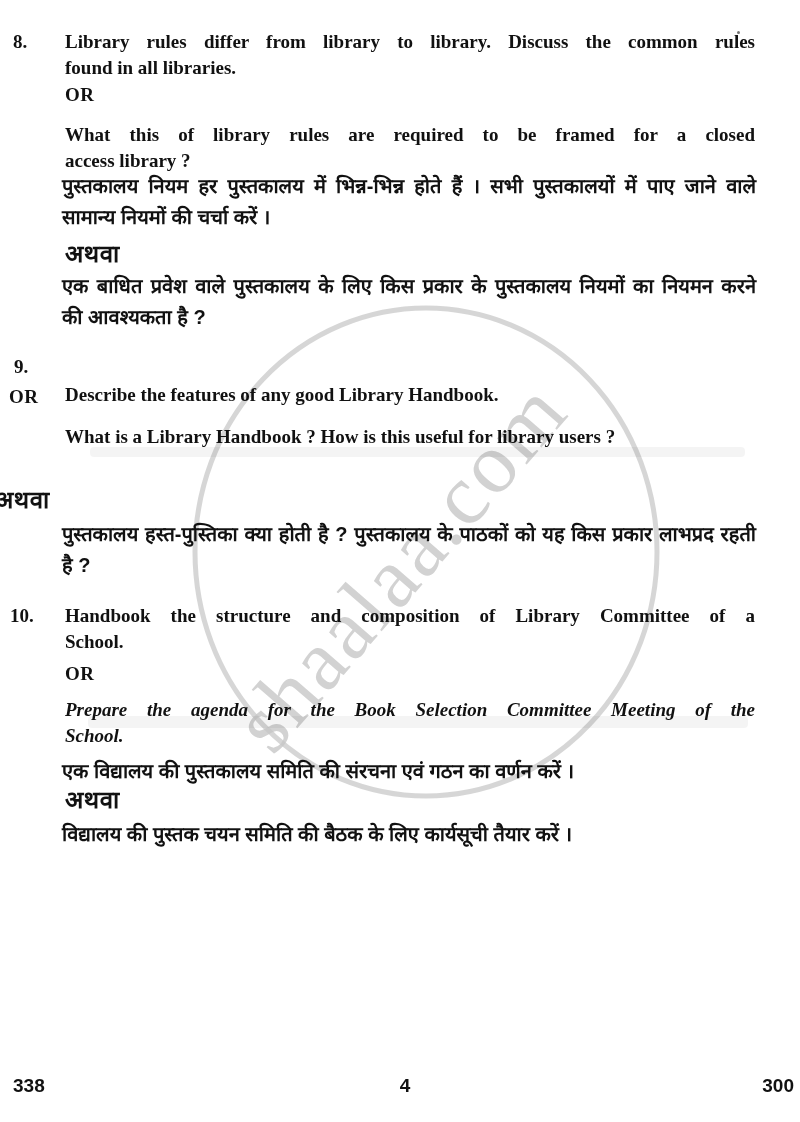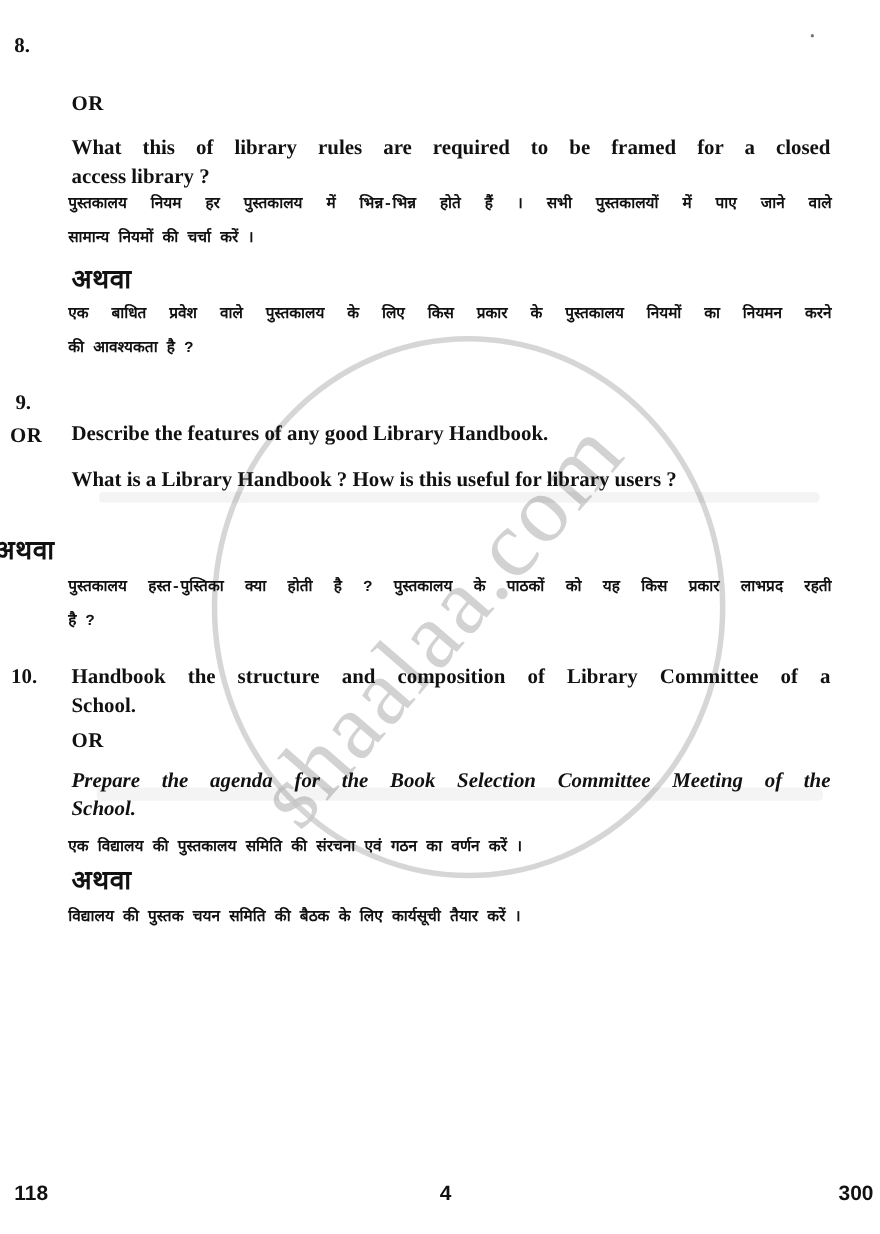--- a/index.html
+++ b/index.html
@@ -72,6 +72,10 @@
   <div class="content">
 
     <div class="qnum n-q8">8.</div>
+    <div class="blk t-q8">
+        <div class="line">Library rules differ from library to library. Discuss the common rules</div>
+        <div class="line last">found in all libraries.</div>
+      </div>
     <div class="orline t-or1">OR</div>
     <div class="blk t-q8alt">
         <div class="line">What this of library rules are required to be framed for a closed</div>

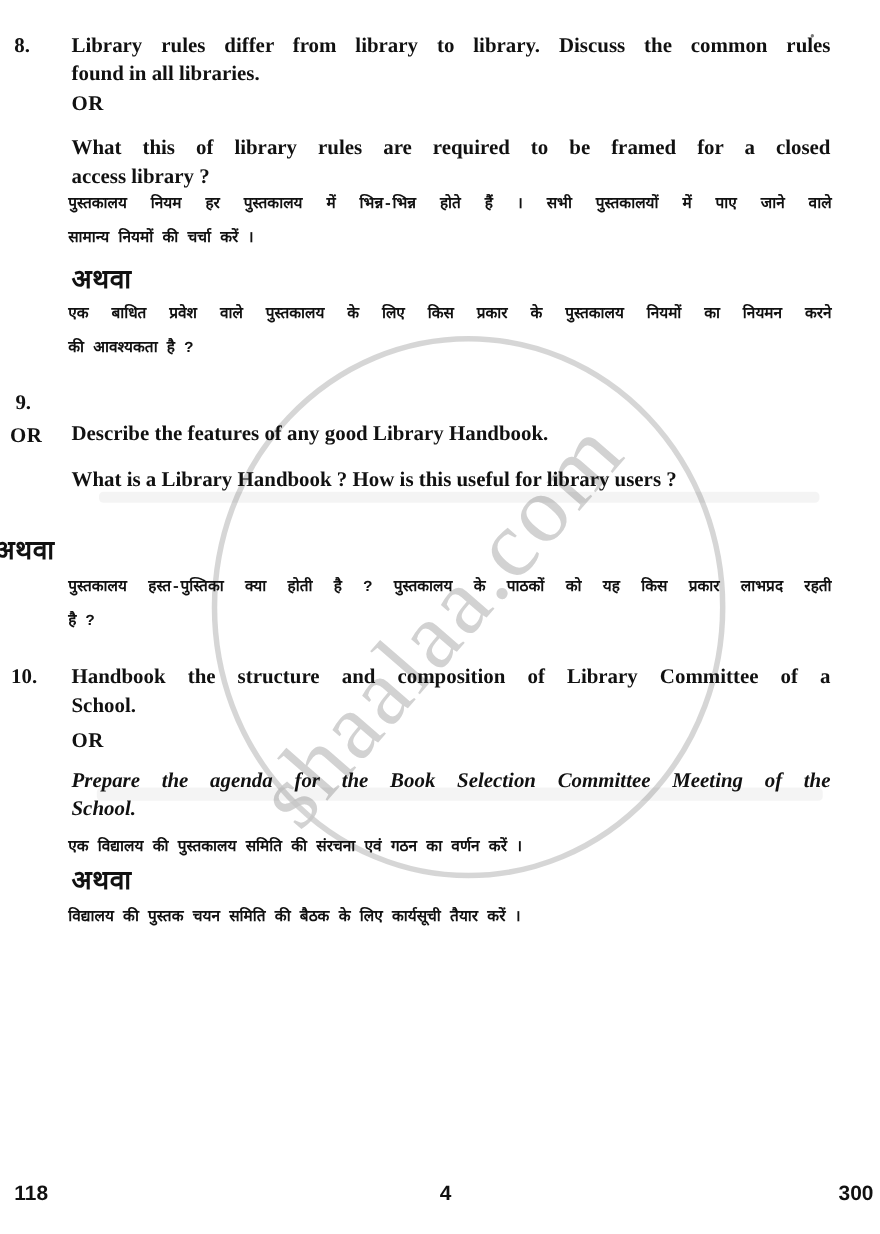--- a/index.html
+++ b/index.html
@@ -26,8 +26,8 @@
   .blk{position:absolute;left:65px;width:690px;font-size:19px;font-weight:700;line-height:26px;}
   .blk .line{white-space:nowrap;text-align:justify;text-align-last:justify;}
   .blk .line.last{text-align-last:left;}
-  .hindi{left:62px;width:694px;font-family:Liberation Mono, monospace;
-         font-size:14px;font-weight:600;line-height:31px;}
+  .hindi{left:62px;width:694px;font-family:Liberation Sans, sans-serif;
+         font-size:20px;font-weight:600;line-height:31px;}
   .qnum{position:absolute;font-size:19px;font-weight:700;line-height:26px;}
   .orline{position:absolute;left:65px;width:690px;
           font-size:19px;font-weight:700;line-height:26px;letter-spacing:.5px;}

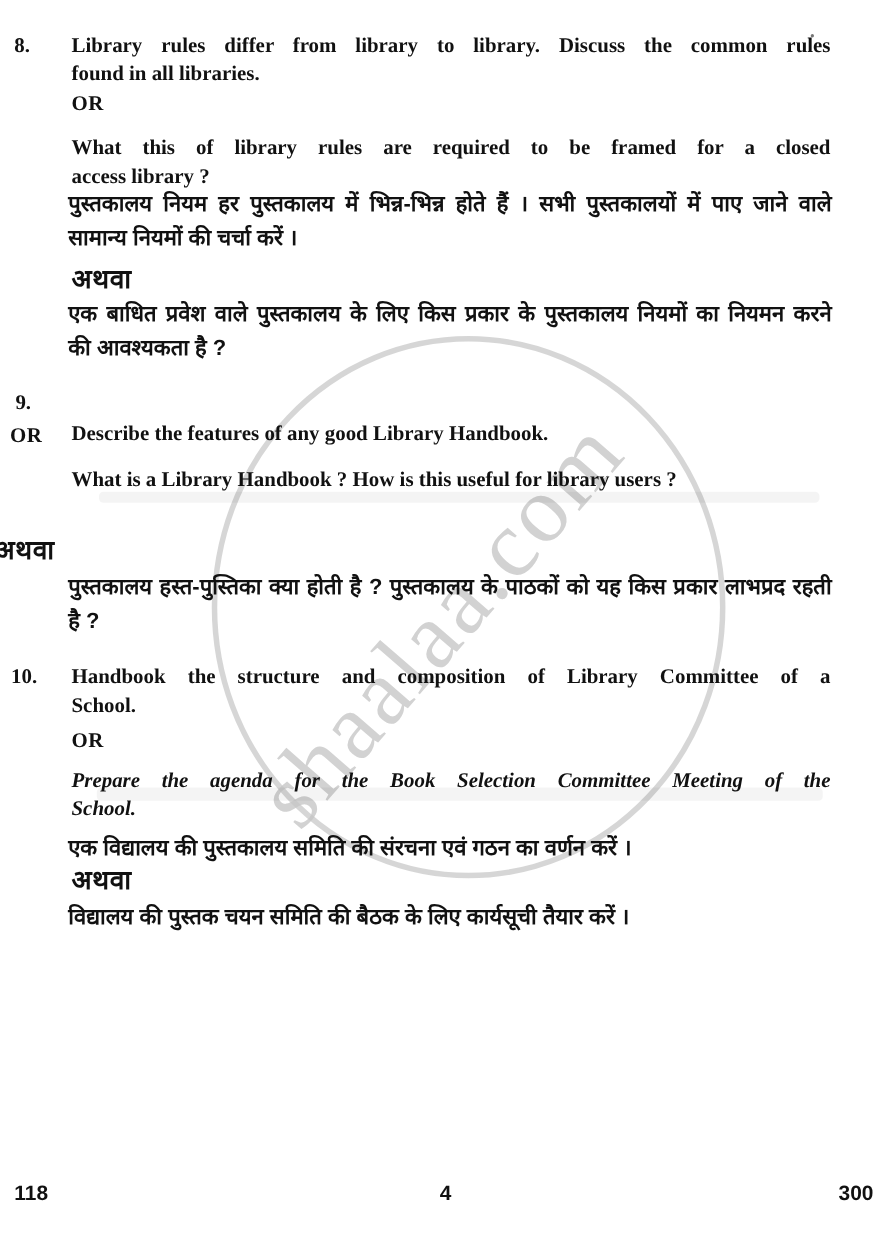--- a/index.html
+++ b/index.html
@@ -123,7 +123,7 @@
         <div class="line last">विद्यालय की पुस्तक चयन समिति की बैठक के लिए कार्यसूची तैयार करें ।</div>
       </div>
 
-    <div class="footer-num f-left">118</div>
+    <div class="footer-num f-left">338</div>
     <div class="footer-num f-center">4</div>
     <div class="footer-num f-right">300</div>
 

